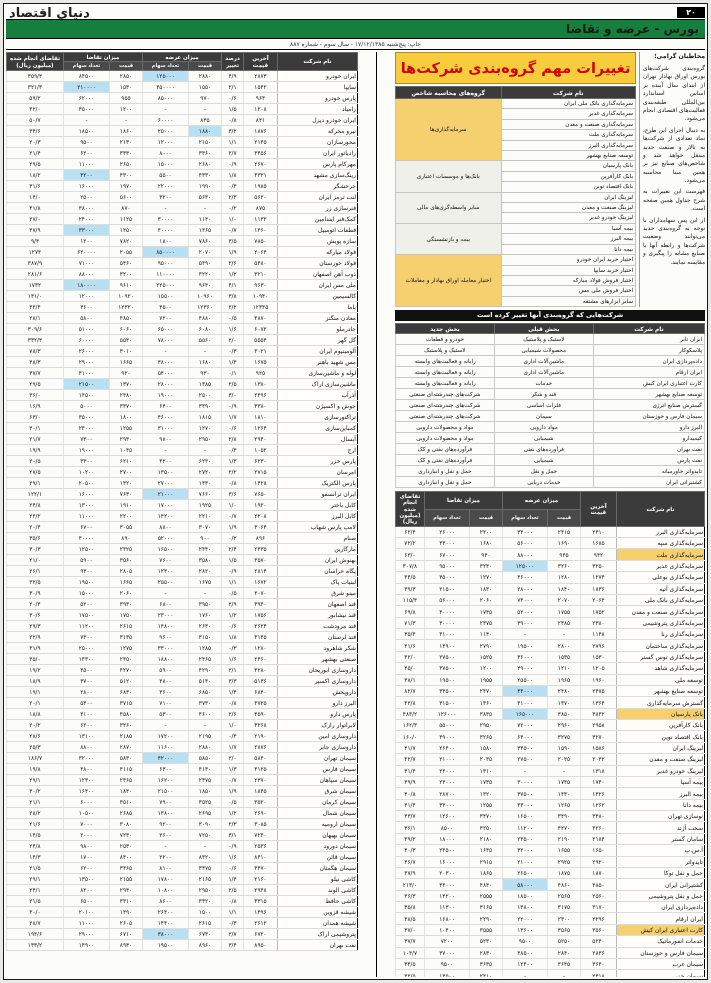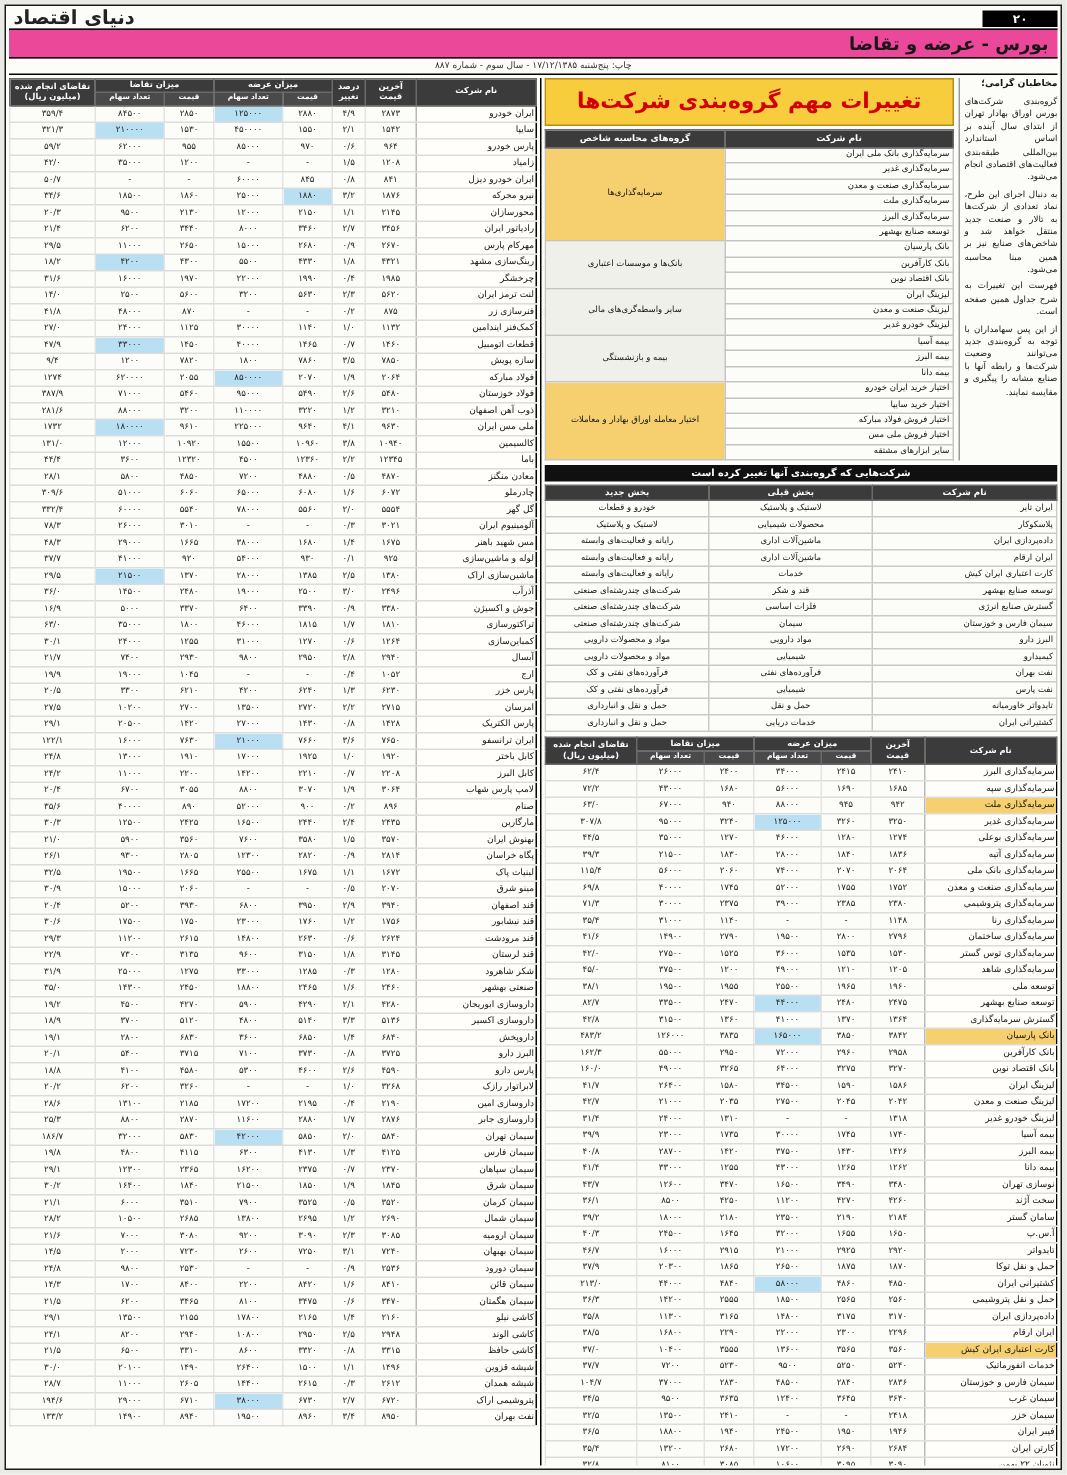--- a/index.html
+++ b/index.html
@@ -6,7 +6,7 @@
   body{width:711px;height:983px;background:#e9e9e5;font-family:"DejaVu Sans",sans-serif;direction:rtl;position:relative;overflow:hidden}
   .frame{position:absolute;inset:3px;background:#fcfcf9;border:1px solid #1a1a1a;padding:2px;box-sizing:border-box;display:flex;flex-direction:column}
   .topstrip{height:12px;display:flex;justify-content:space-between;align-items:center}
-  .pagebox{background:#000;color:#fff;font-size:8px;font-weight:bold;padding:0 20px;height:11px;line-height:11px}
+  .pagebox{background:#000;color:#fff;font-size:8px;font-weight:bold;padding:0 9px;height:11px;line-height:11px}
   .masthead{font-weight:bold;font-size:13px;color:#222;padding:0 3px}
   .sectionbar{height:18px;background:#ec4899;border-top:1px solid #000;border-bottom:1px solid #000;display:flex;align-items:center;margin-top:1px;flex:0 0 auto}
   .sectiontitle{font-size:12px;font-weight:bold;color:#191919;padding:0 6px;letter-spacing:.3px}

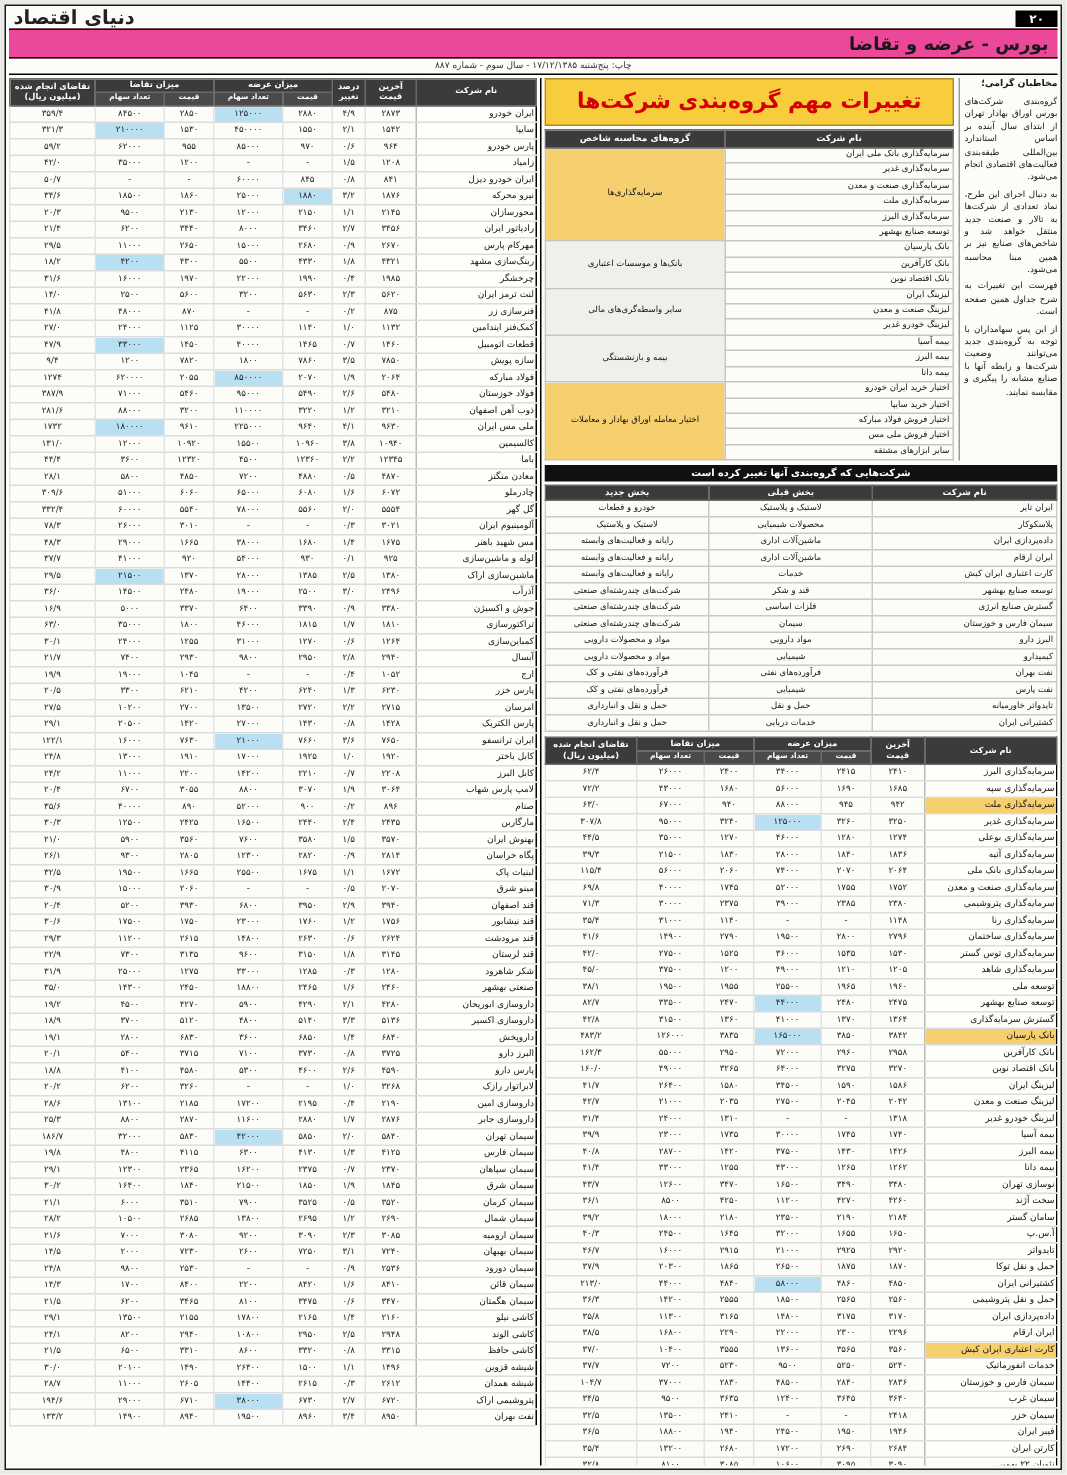--- a/index.html
+++ b/index.html
@@ -8,7 +8,7 @@
   .topstrip{height:12px;display:flex;justify-content:space-between;align-items:center}
   .pagebox{background:#000;color:#fff;font-size:8px;font-weight:bold;padding:0 9px;height:11px;line-height:11px}
   .masthead{font-weight:bold;font-size:13px;color:#222;padding:0 3px}
-  .sectionbar{height:18px;background:#ec4899;border-top:1px solid #000;border-bottom:1px solid #000;display:flex;align-items:center;margin-top:1px;flex:0 0 auto}
+  .sectionbar{height:18px;background:#15803d;border-top:1px solid #000;border-bottom:1px solid #000;display:flex;align-items:center;margin-top:1px;flex:0 0 auto}
   .sectiontitle{font-size:12px;font-weight:bold;color:#191919;padding:0 6px;letter-spacing:.3px}
   .dateline{height:10px;line-height:10px;font-size:6px;color:#333;border-bottom:1px solid #000;text-align:center;flex:0 0 auto}
   .main{flex:1;display:flex;gap:2px;margin-top:2px;min-height:0}

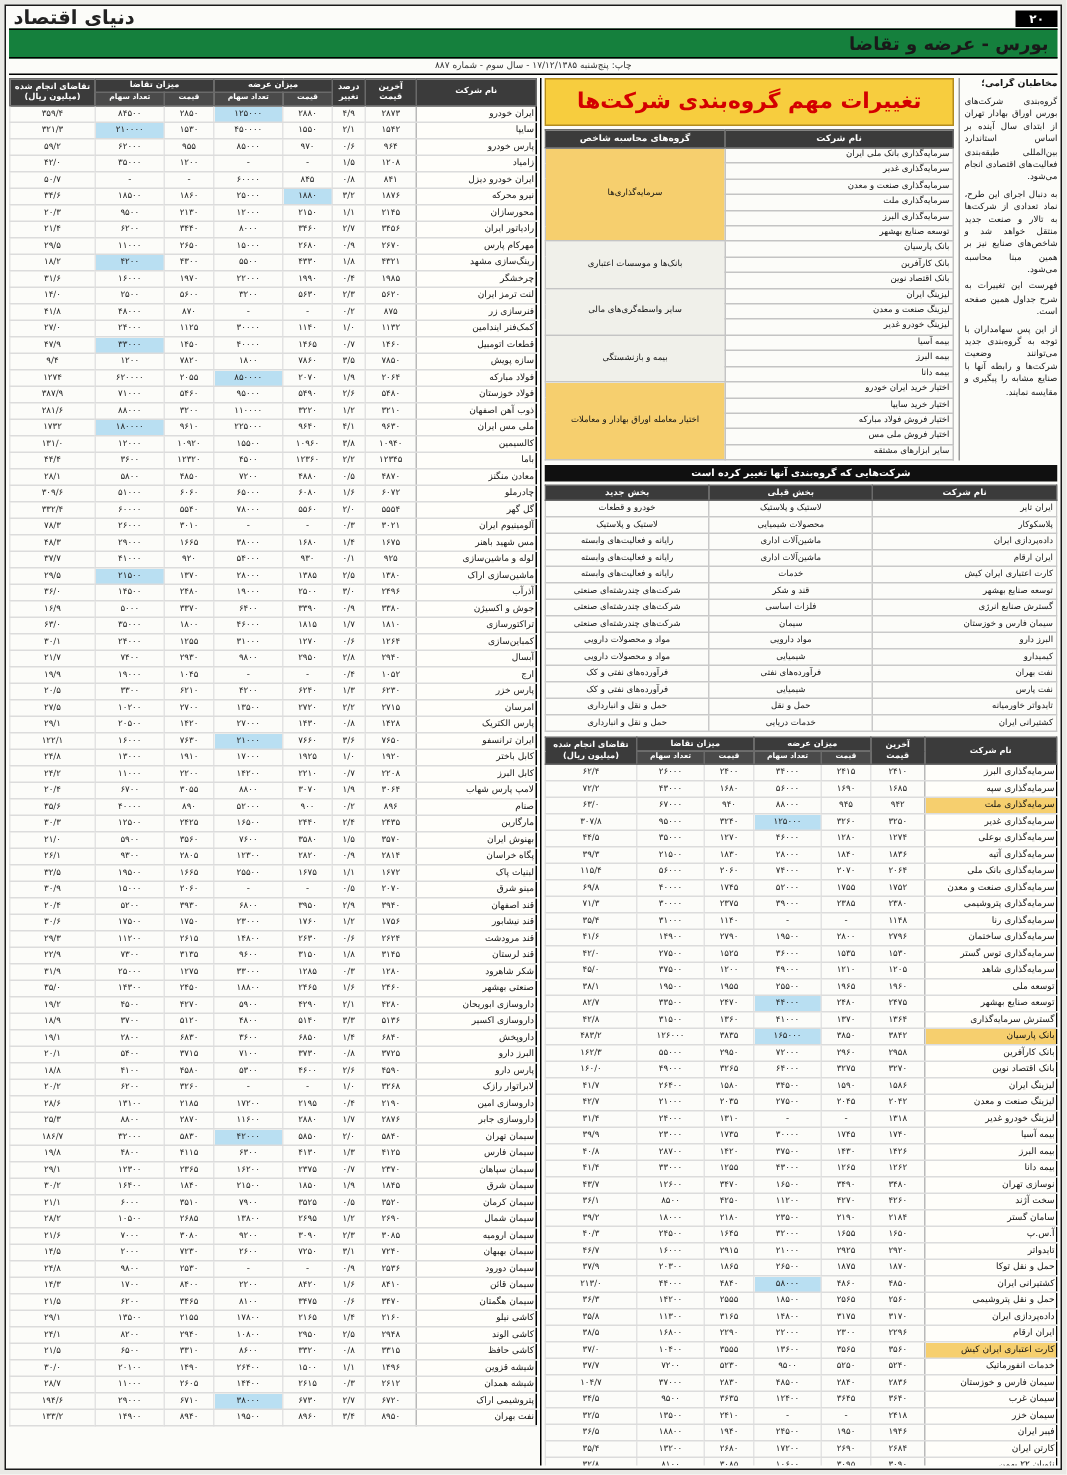--- a/index.html
+++ b/index.html
@@ -11,7 +11,7 @@
   .sectionbar{height:18px;background:#15803d;border-top:1px solid #000;border-bottom:1px solid #000;display:flex;align-items:center;margin-top:1px;flex:0 0 auto}
   .sectiontitle{font-size:12px;font-weight:bold;color:#191919;padding:0 6px;letter-spacing:.3px}
   .dateline{height:10px;line-height:10px;font-size:6px;color:#333;border-bottom:1px solid #000;text-align:center;flex:0 0 auto}
-  .main{flex:1;display:flex;gap:2px;margin-top:2px;min-height:0}
+  .main{flex:1;display:flex;gap:18px;margin-top:2px;min-height:0}
   .right-region{flex:1;display:flex;flex-direction:column;min-width:0;overflow:hidden}
   .v-divider{width:1px;background:#000}
   .left-region{width:352px;overflow:hidden}

